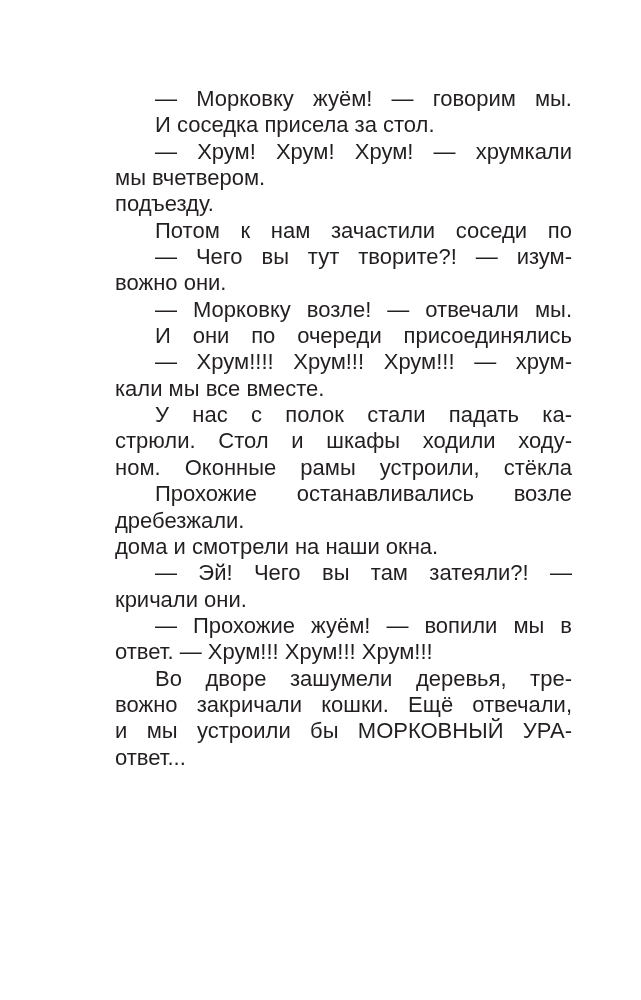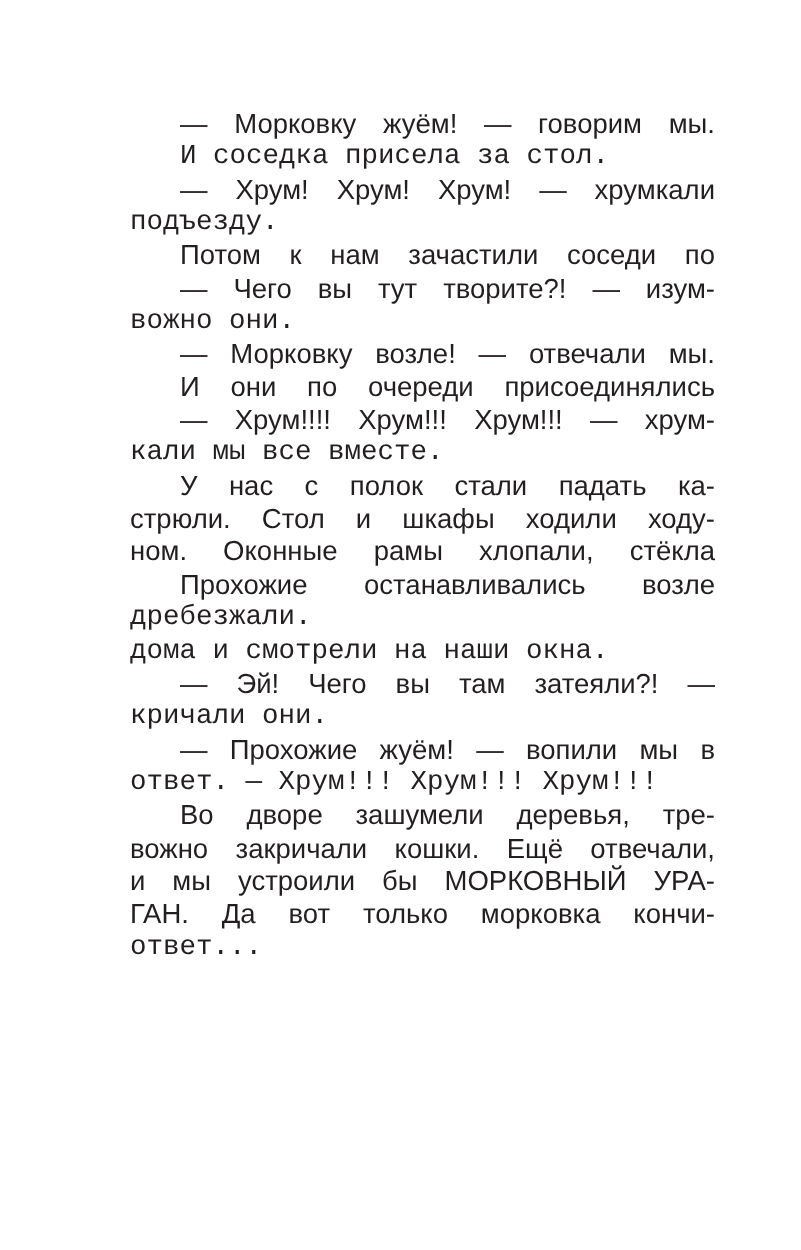--- a/index.html
+++ b/index.html
@@ -20,6 +20,7 @@
       height: 26.35px;
       text-align: justify;
       text-align-last: justify;
+      margin-left: 11px;
     }
     .line.indent { padding-left: 40px; }
     .line.last { text-align-last: left; font-family: Liberation Mono, monospace; }

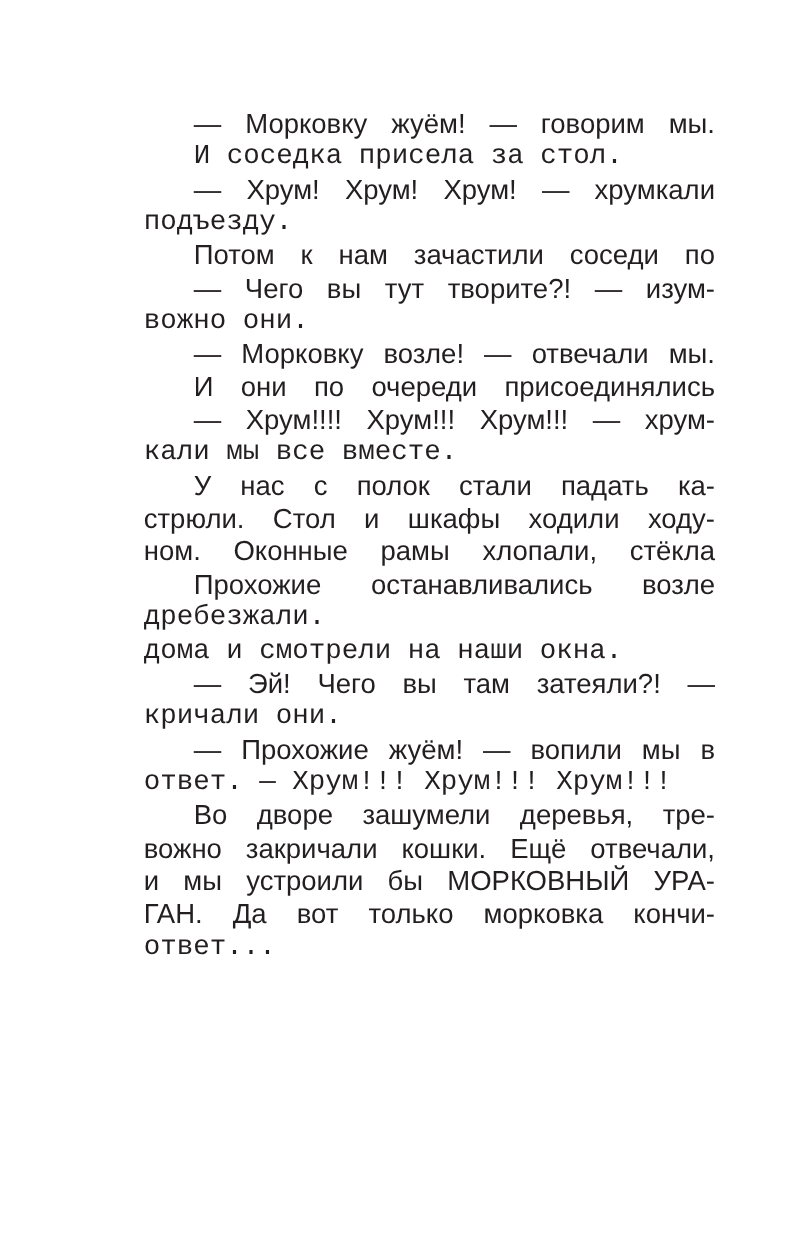--- a/index.html
+++ b/index.html
@@ -23,7 +23,7 @@
       margin-left: 11px;
     }
     .line.indent { padding-left: 40px; }
-    .line.last { text-align-last: left; font-family: Liberation Mono, monospace; }
+    .line.last { text-align-last: left; }
   </style>
 </head>
 <body>

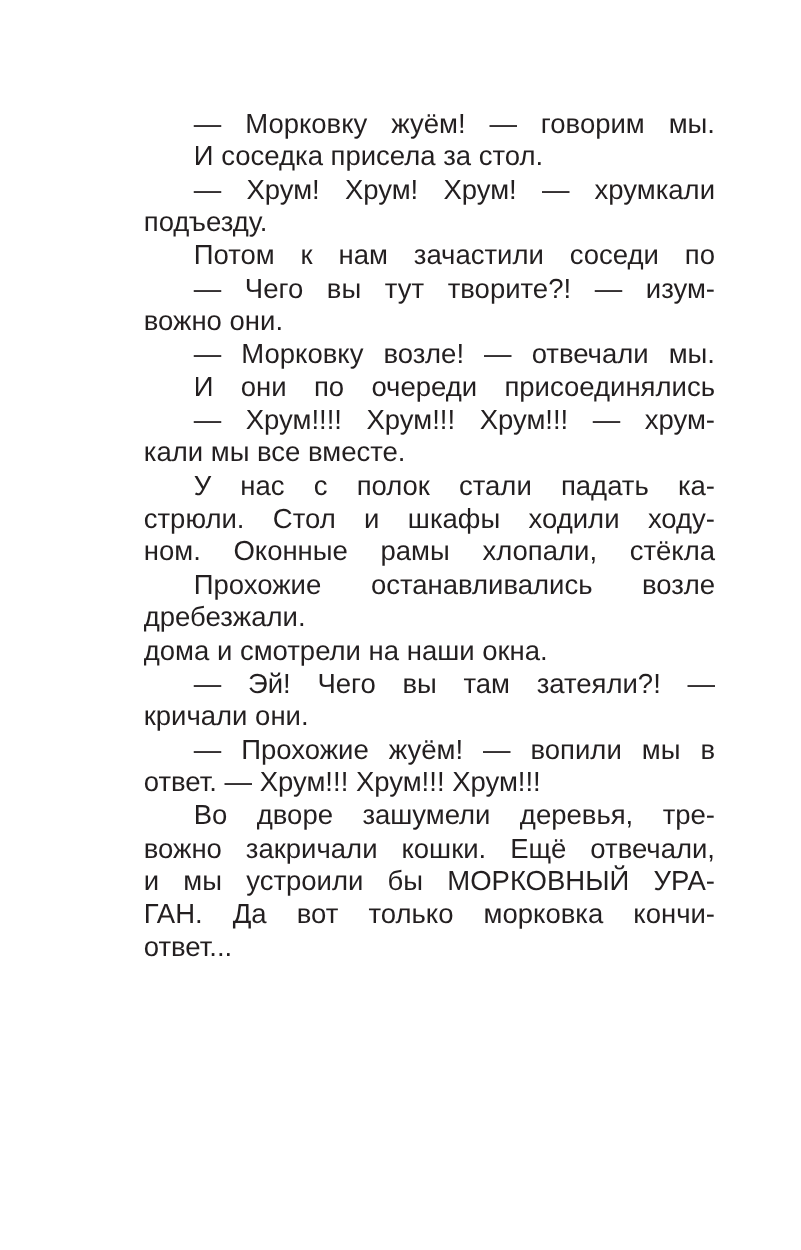--- a/index.html
+++ b/index.html
@@ -32,6 +32,7 @@
   <span class="line indent">— Морковку жуём! — говорим мы.</span>
   <span class="line indent last">И соседка присела за стол.</span>
   <span class="line indent">— Хрум! Хрум! Хрум! — хрумкали</span>
+  <span class="line last">мы вчетвером.</span>
   <span class="line last">подъезду.</span>
   <span class="line indent">Потом к нам зачастили соседи по</span>
   <span class="line indent">— Чего вы тут творите?! — изум-</span>

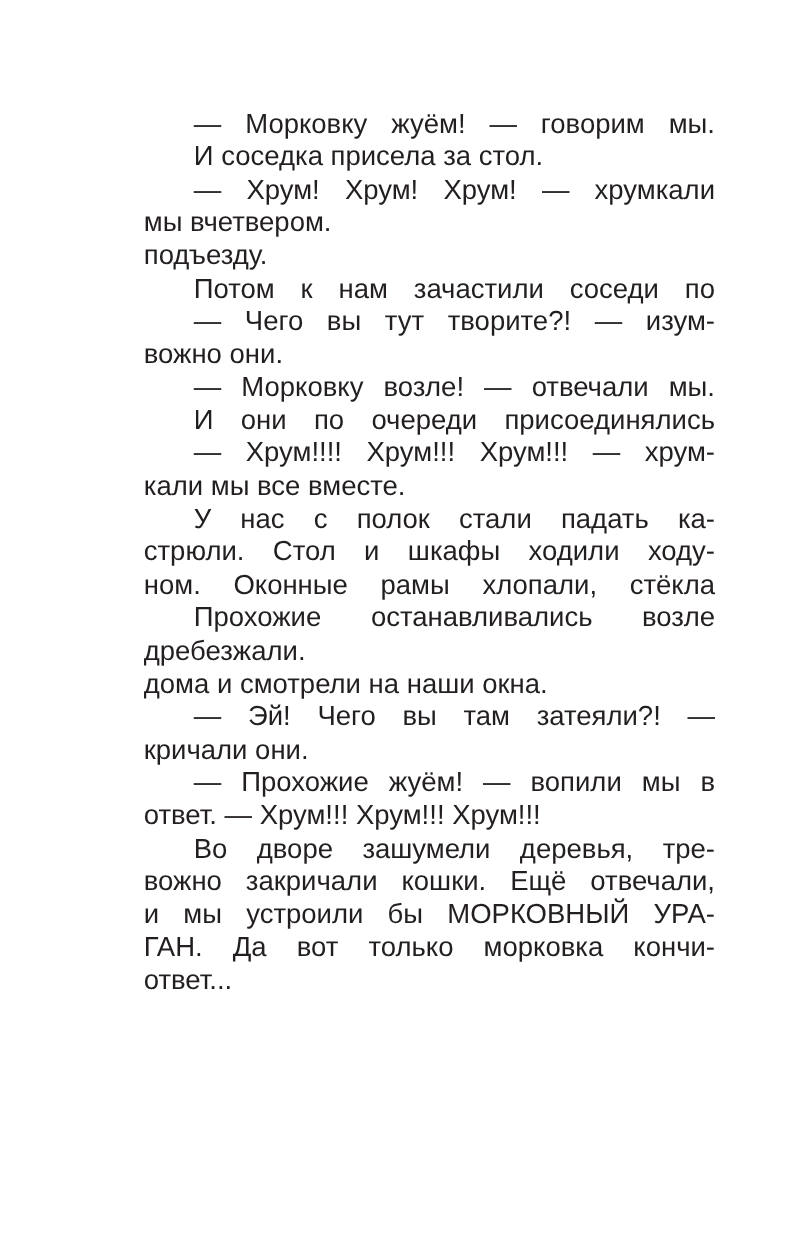--- a/index.html
+++ b/index.html
@@ -43,7 +43,7 @@
   <span class="line last">кали мы все вместе.</span>
   <span class="line indent">У нас с полок стали падать ка-</span>
   <span class="line">стрюли. Стол и шкафы ходили ходу-</span>
-  <span class="line">ном. Оконные рамы хлопали, стёкла</span>
+  <span class="line">ном. Оконные рамы устроили, стёкла</span>
   <span class="line indent">Прохожие останавливались возле</span>
   <span class="line last">дребезжали.</span>
   <span class="line last">дома и смотрели на наши окна.</span>

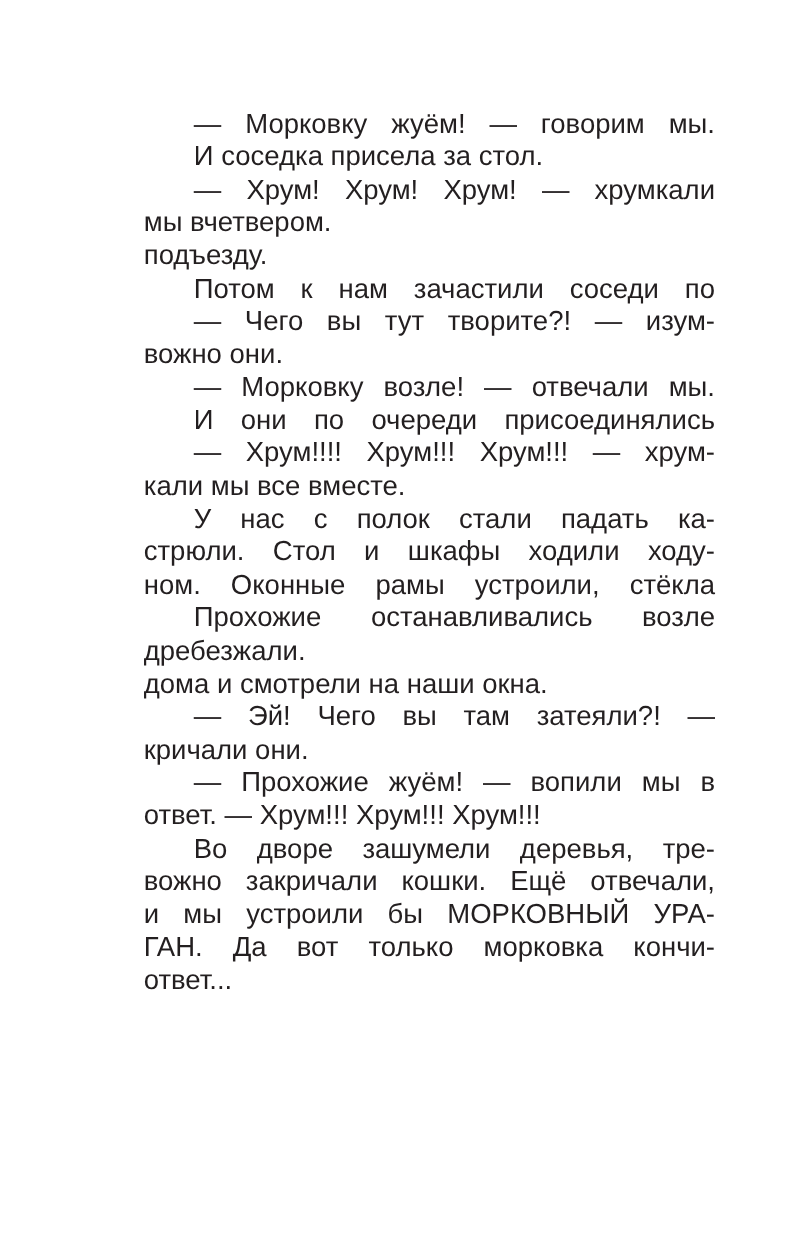--- a/index.html
+++ b/index.html
@@ -54,7 +54,6 @@
   <span class="line indent">Во дворе зашумели деревья, тре-</span>
   <span class="line">вожно закричали кошки. Ещё отвечали,</span>
   <span class="line">и мы устроили бы МОРКОВНЫЙ УРА-</span>
-  <span class="line">ГАН. Да вот только морковка кончи-</span>
   <span class="line last">ответ...</span>
 </div>
 

